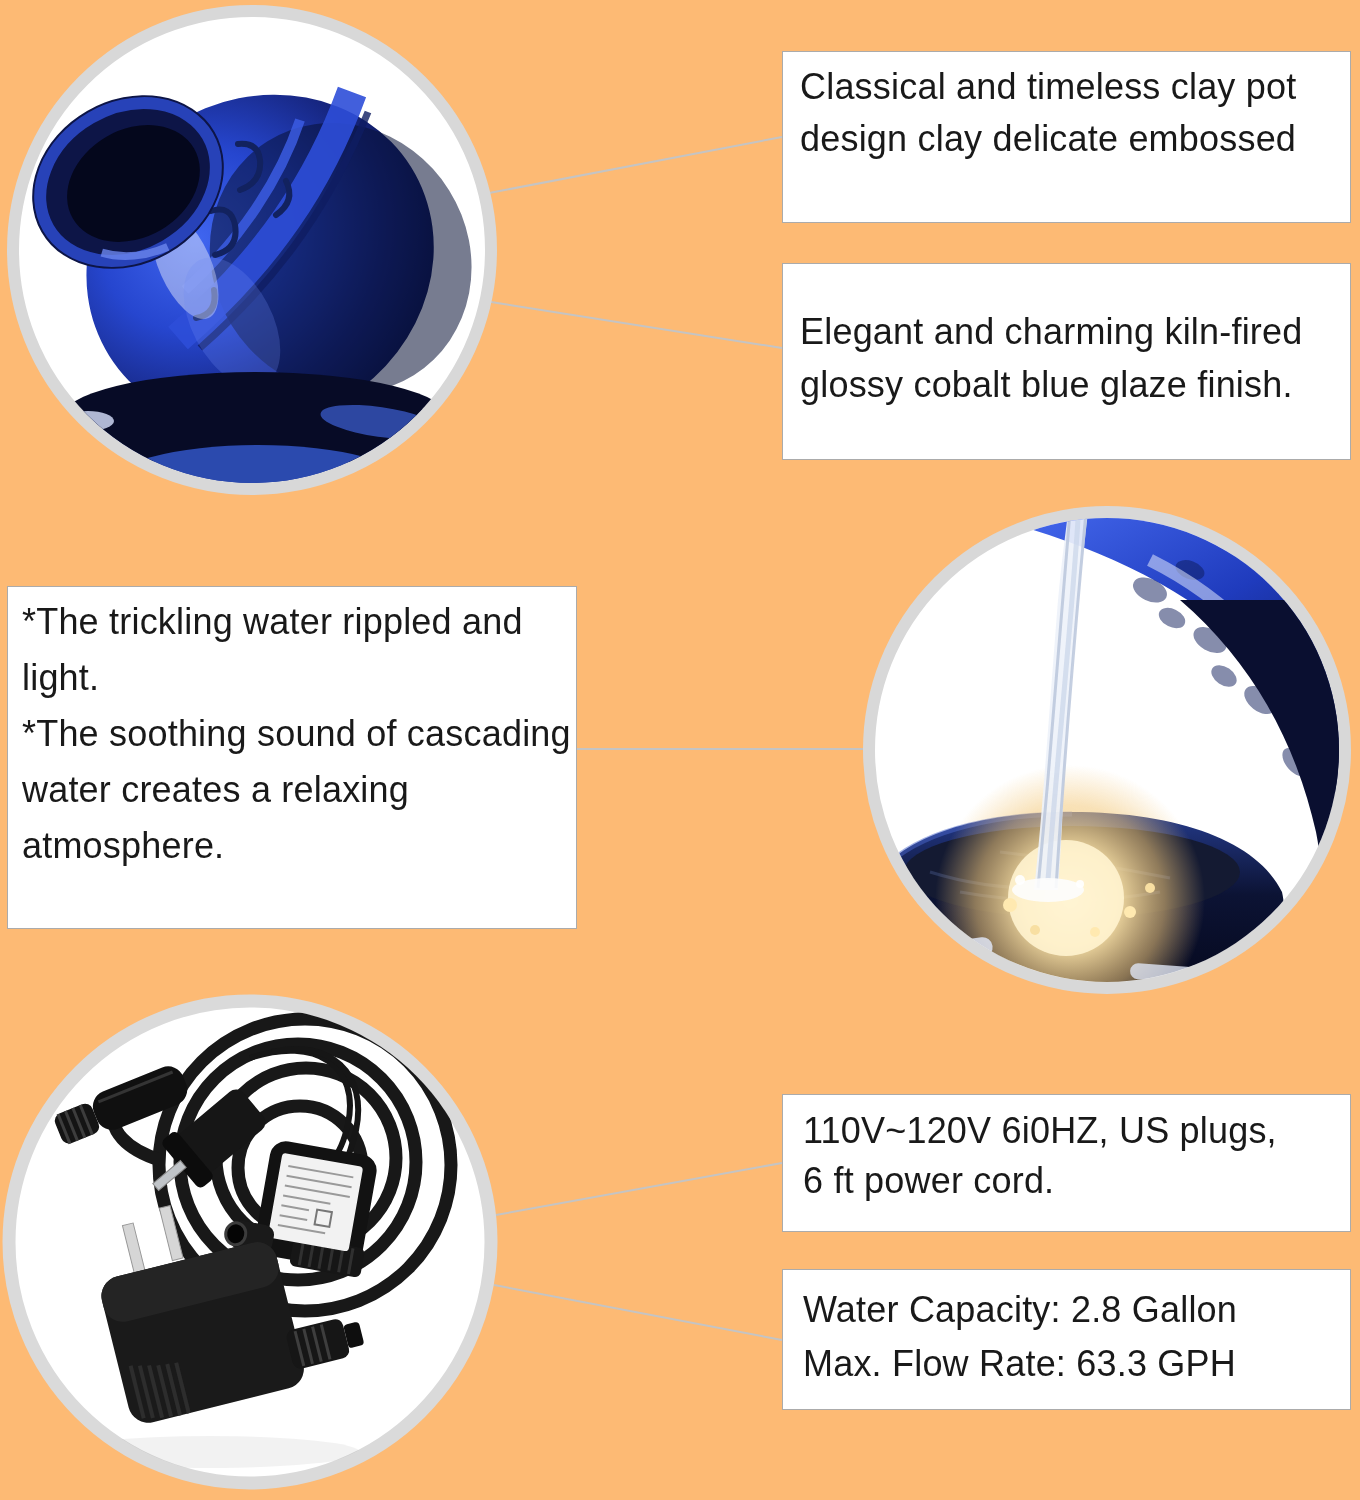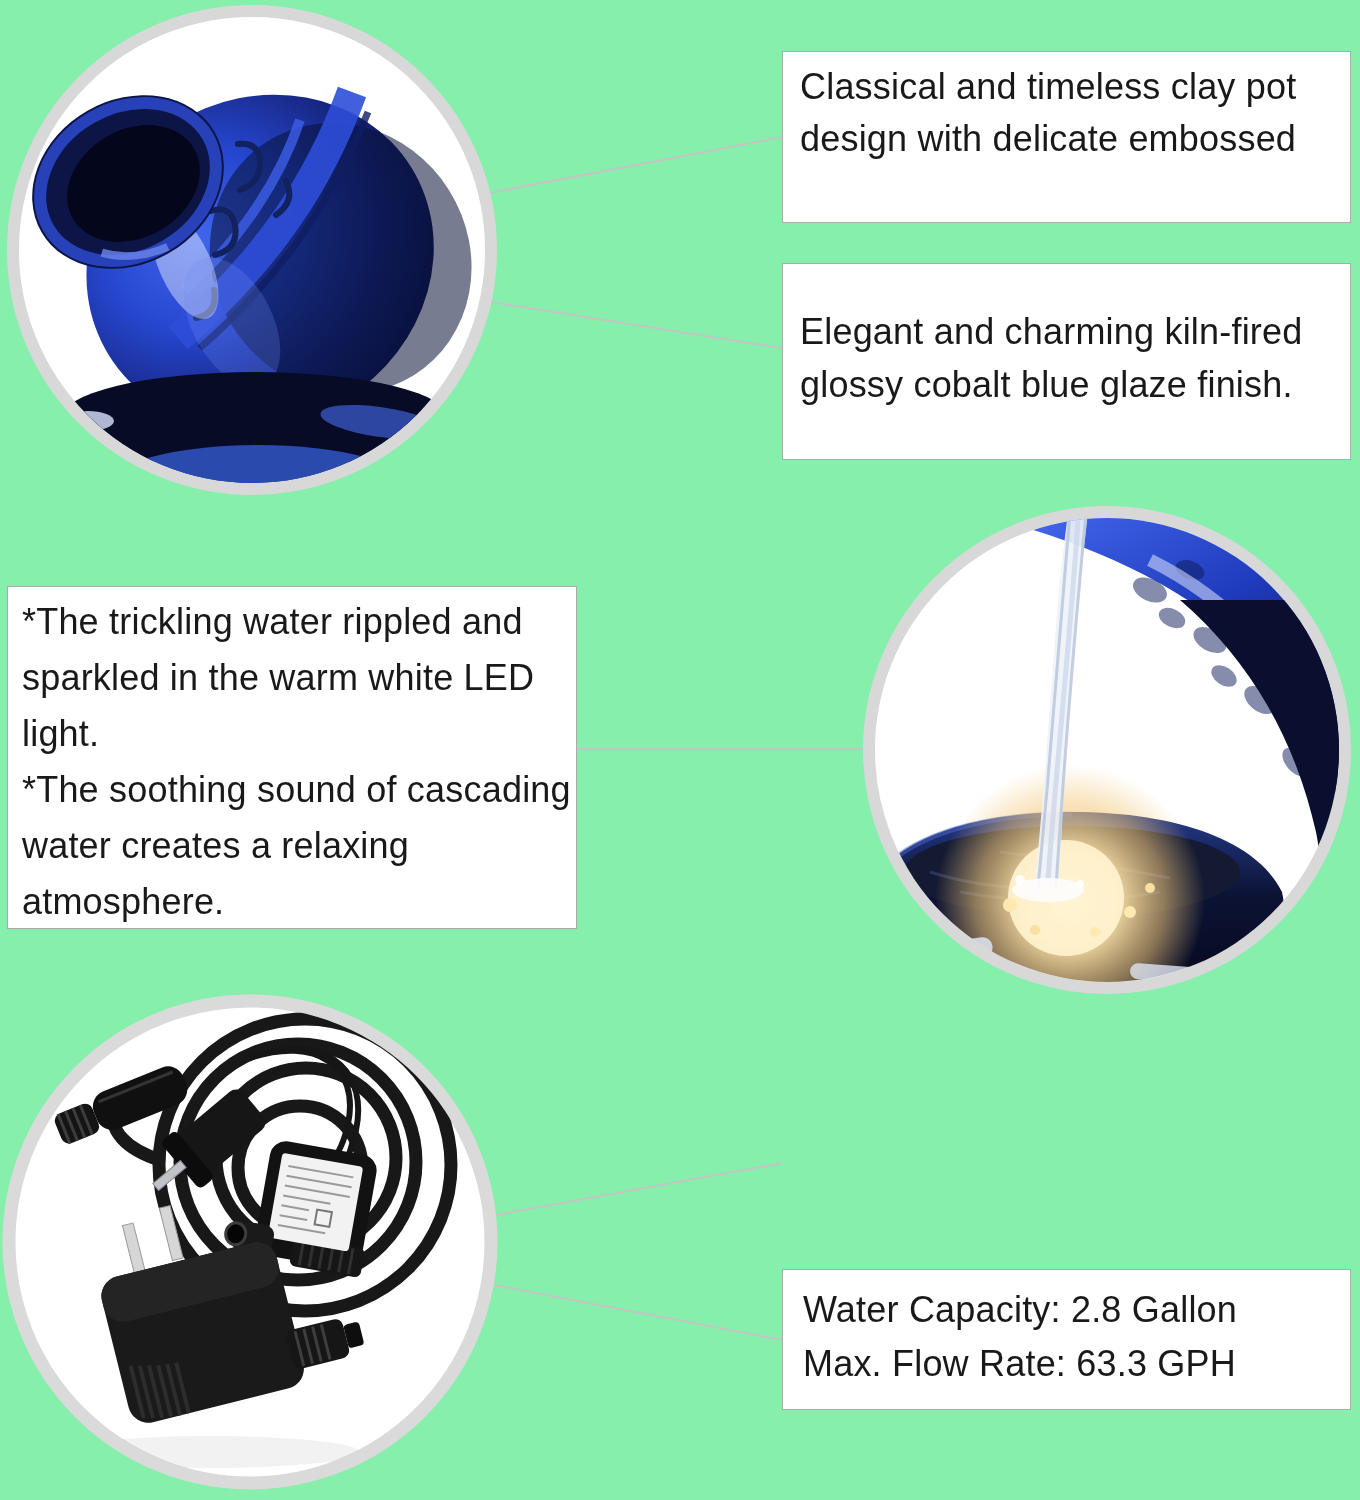--- a/index.html
+++ b/index.html
@@ -6,7 +6,7 @@
   .canvas{
     position:relative;
     width:1360px;height:1500px;
-    background:#86efac;
+    background:#fdba74;
     font-family:"Liberation Sans","DejaVu Sans",sans-serif;
     overflow:hidden;
   }

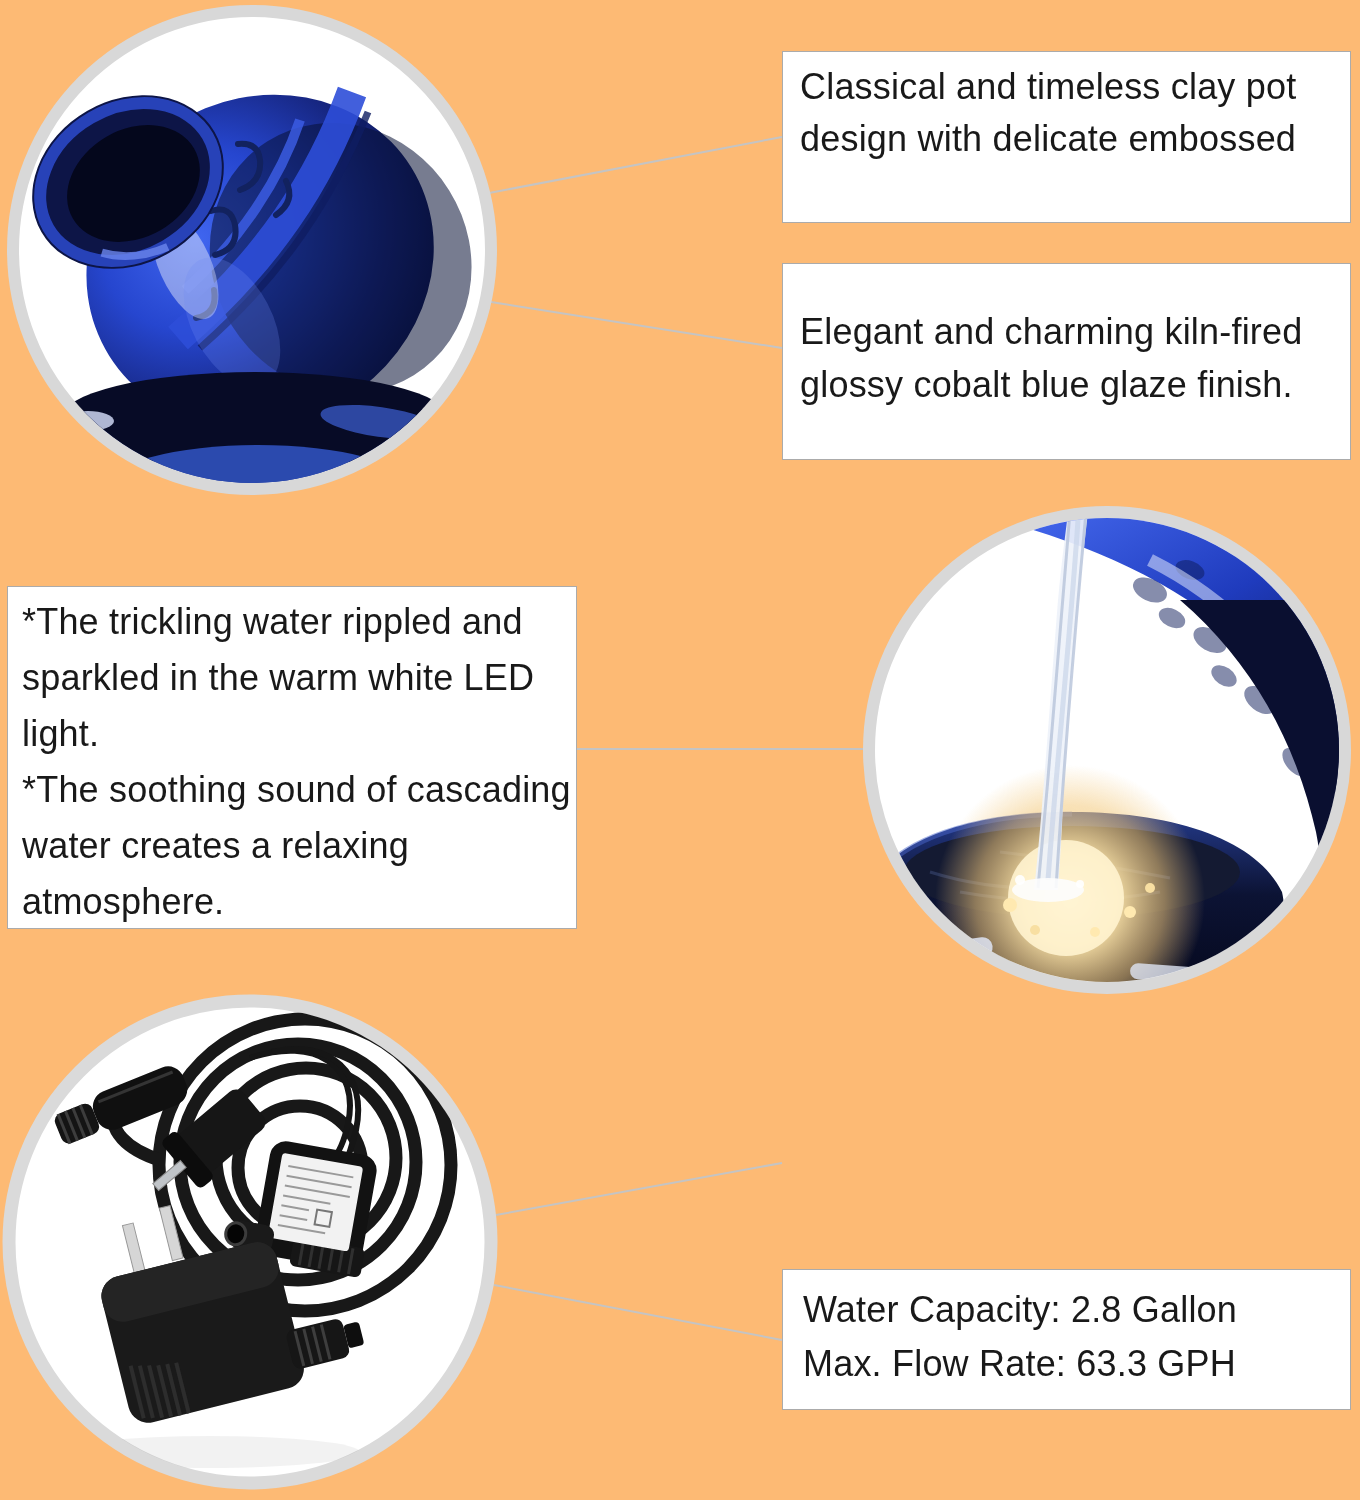--- a/index.html
+++ b/index.html
@@ -274,7 +274,7 @@
 
   <div class="callout" id="box-tr1">
     <div class="ln">Classical and timeless clay pot</div>
-    <div class="ln">design with delicate embossed</div>
+    <div class="ln">design clay delicate embossed</div>
   </div>
 
   <div class="callout" id="box-tr2">

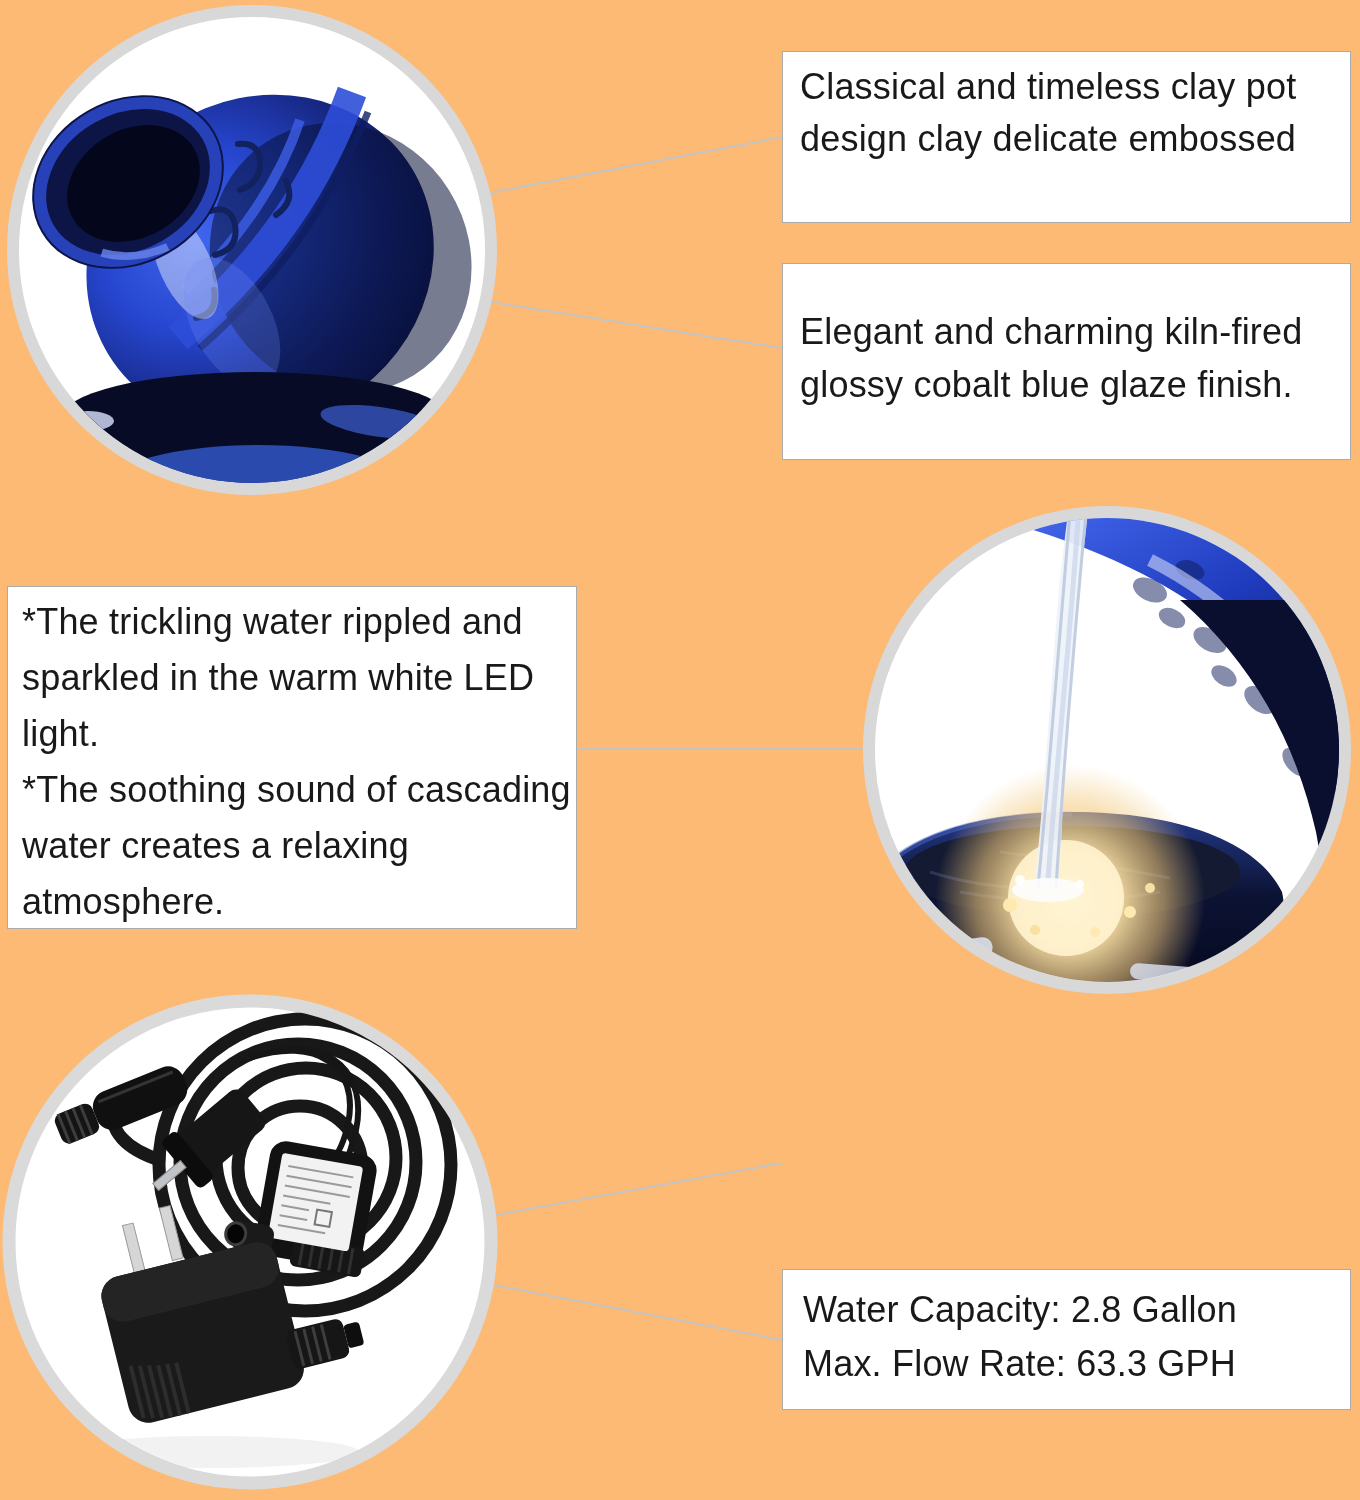--- a/index.html
+++ b/index.html
@@ -284,7 +284,6 @@
 
   <div class="callout" id="box-ml">
     <div class="ln">*The trickling water rippled and</div>
-    <div class="ln">sparkled in the warm white LED</div>
     <div class="ln">light.</div>
     <div class="ln">*The soothing sound of cascading</div>
     <div class="ln">water creates a relaxing</div>

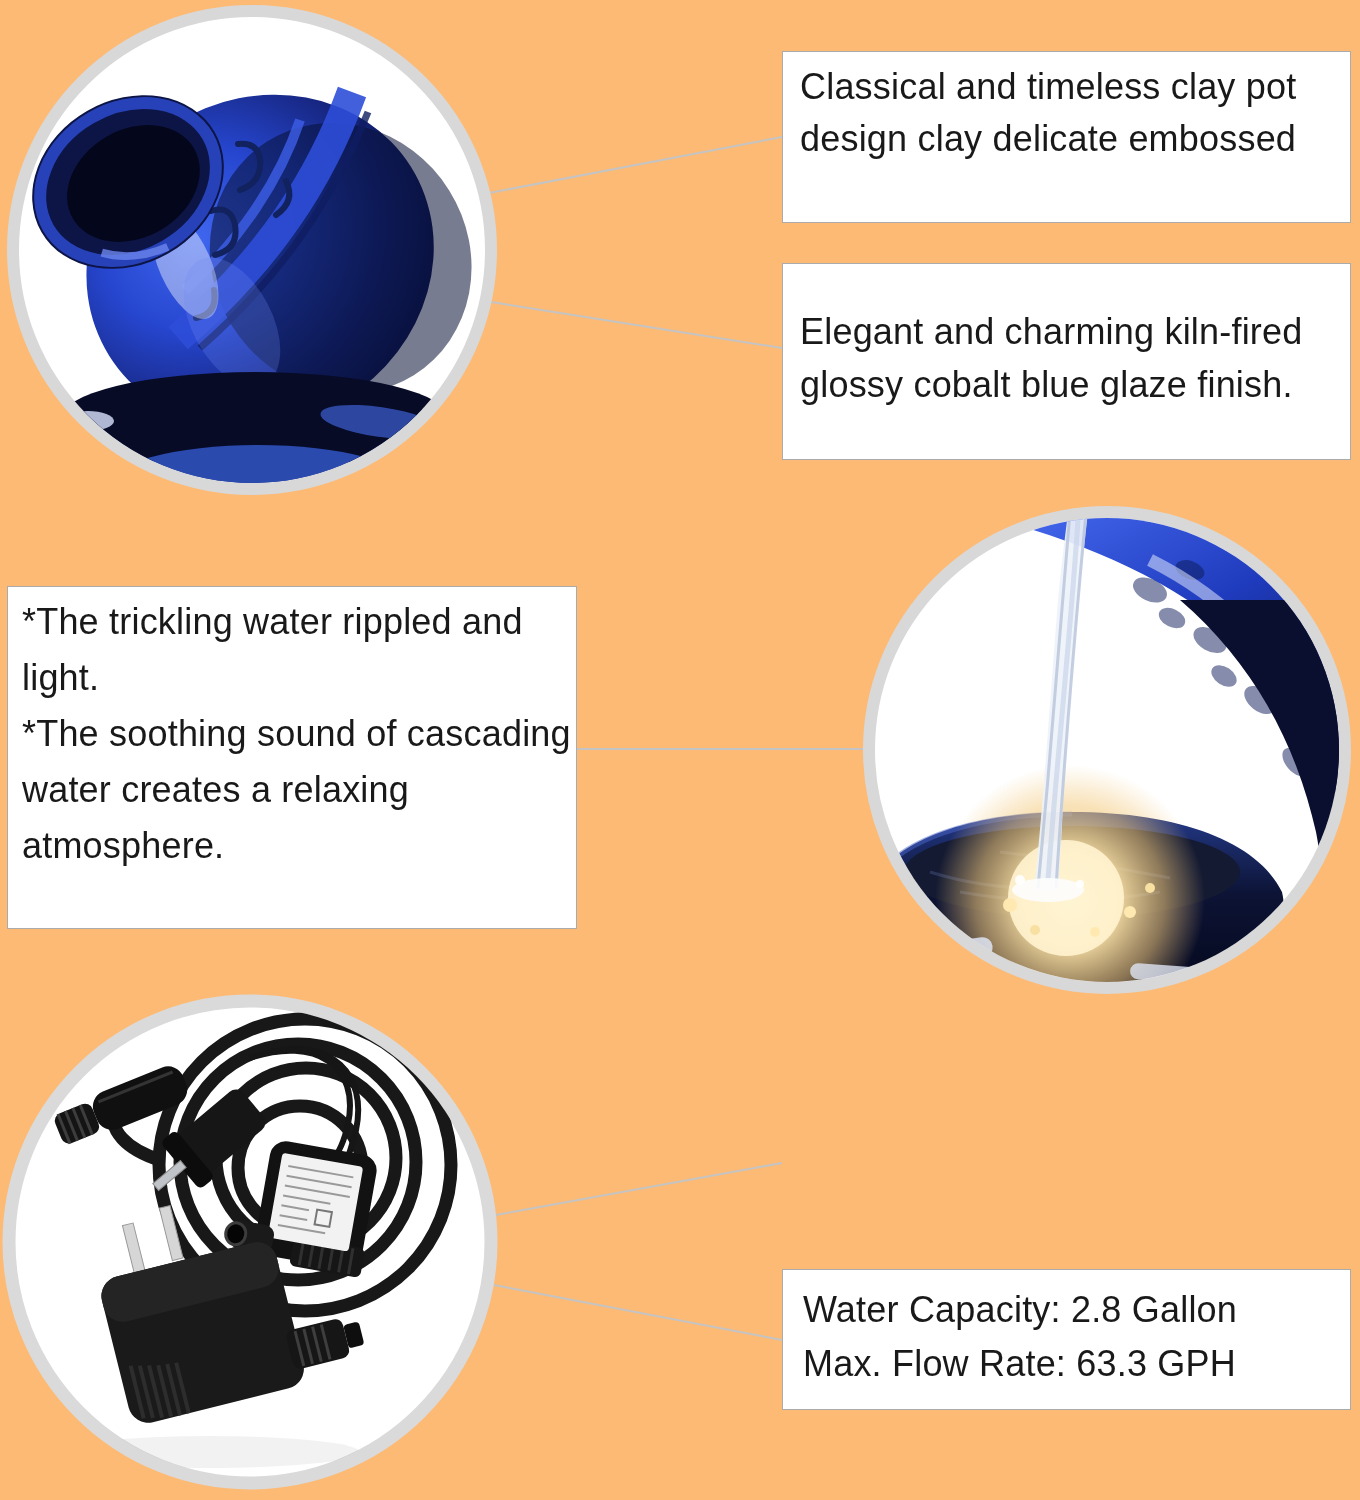--- a/index.html
+++ b/index.html
@@ -290,6 +290,10 @@
     <div class="ln">atmosphere.</div>
   </div>
 
+  <div class="callout" id="box-br1">
+    <div class="ln">110V~120V 6i0HZ, US plugs,</div>
+    <div class="ln">6 ft power cord.</div>
+  </div>
 
   <div class="callout" id="box-br2">
     <div class="ln">Water Capacity: 2.8 Gallon</div>

